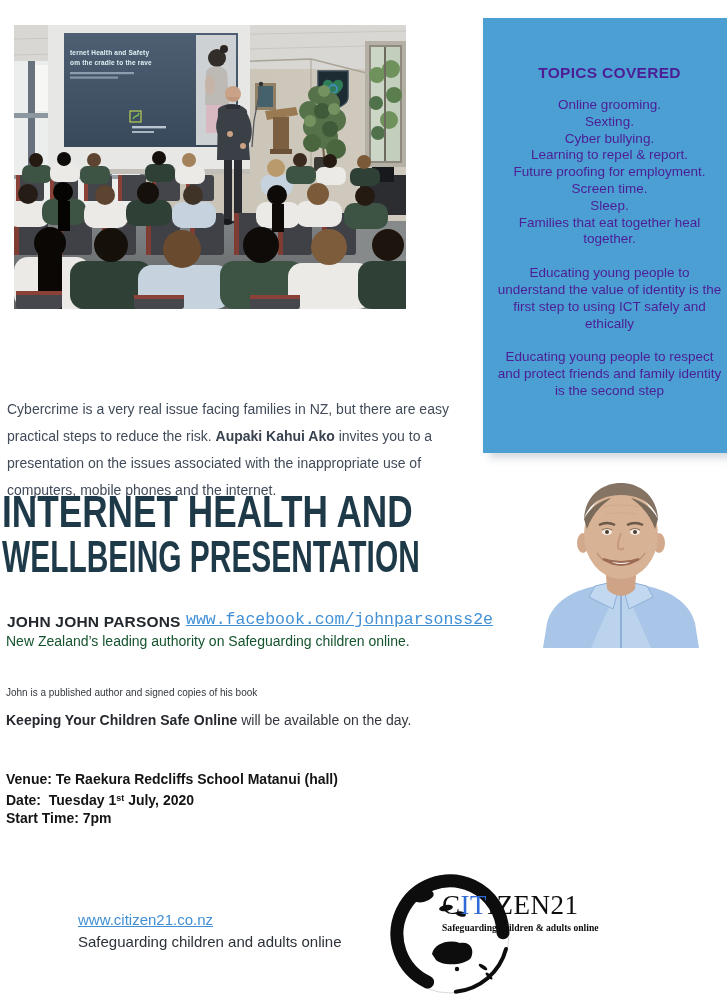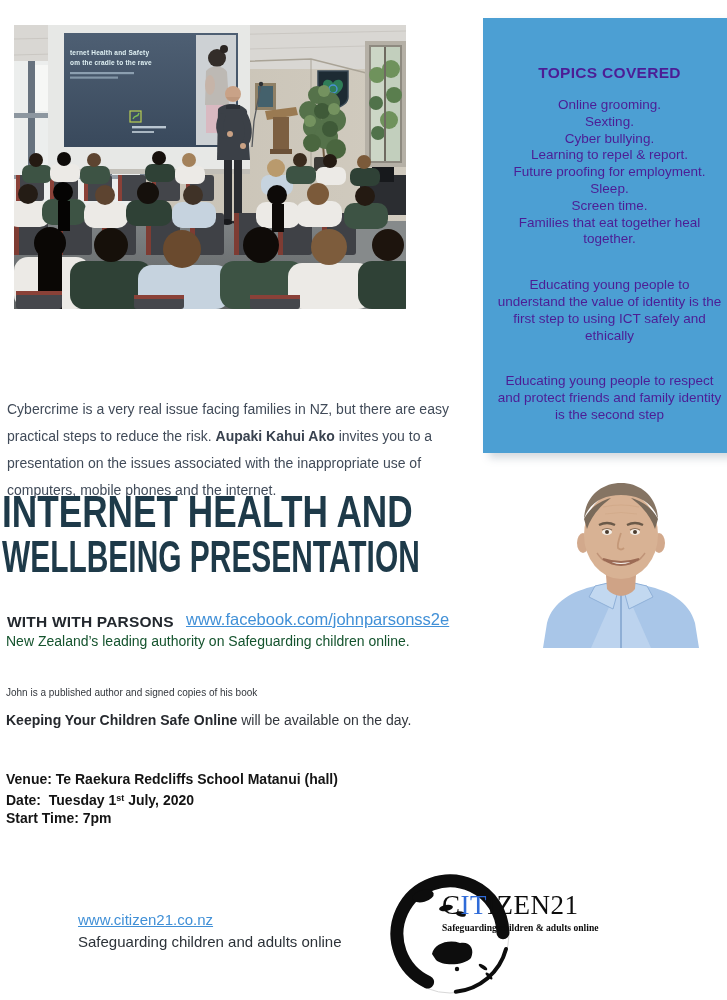--- a/index.html
+++ b/index.html
@@ -310,8 +310,8 @@
     <div class="topic-item">Cyber bullying.</div>
     <div class="topic-item">Learning to repel &amp; report.</div>
     <div class="topic-item">Future proofing for employment.</div>
+    <div class="topic-item">Screen time.</div>
     <div class="topic-item">Sleep.</div>
-    <div class="topic-item">Screen time.</div>
     <div class="topic-item">Families that eat together heal together.</div>
     <p class="topic-para">Educating young people to understand the value of identity is the first step to using ICT safely and ethically</p>
     <p class="topic-para">Educating young people to respect and protect friends and family identity is the second step</p>

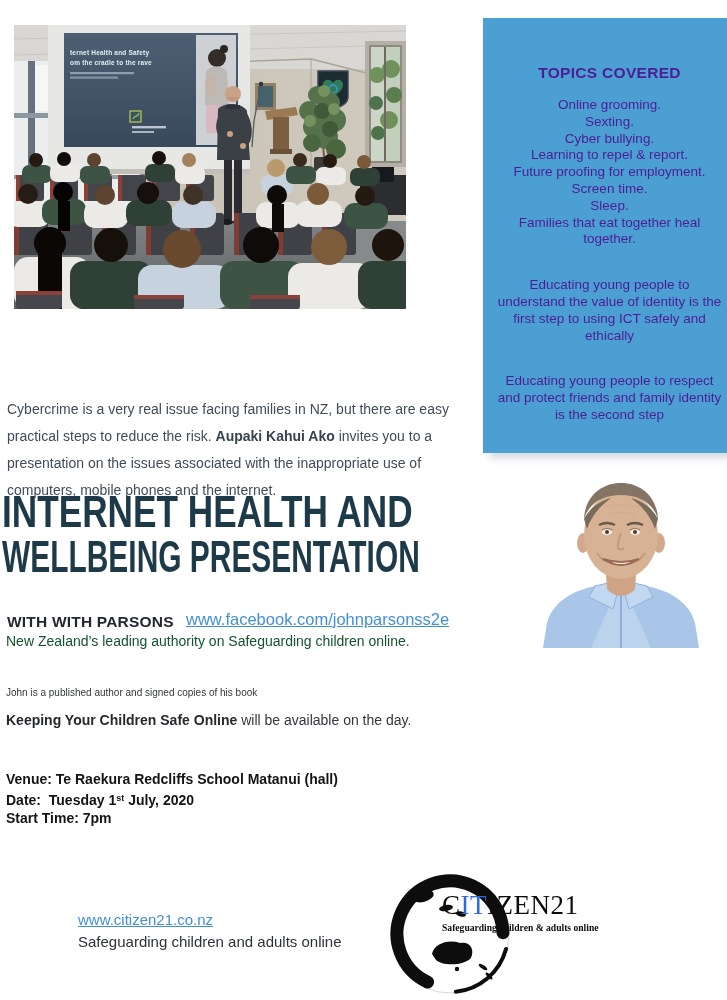--- a/index.html
+++ b/index.html
@@ -23,7 +23,7 @@
   }
   .topics-title { font-size:15.5px; font-weight:bold; letter-spacing:.3px; margin-bottom:15px; }
   .topic-item { font-size:13.5px; line-height:16.8px; }
-  .topic-para { font-size:13.5px; line-height:16.8px; margin-top:29px; }
+  .topic-para { font-size:13.5px; line-height:16.8px; margin-top:17px; }
 
   .intro-h {
     left:7px; top:329px; width:475px;

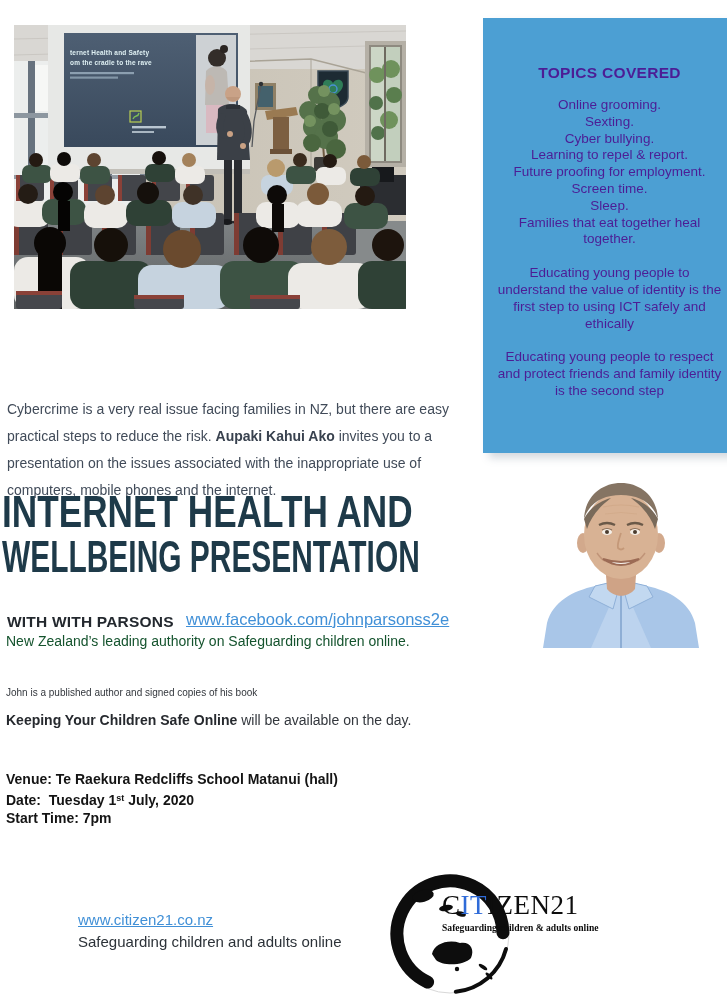--- a/index.html
+++ b/index.html
@@ -326,7 +326,7 @@
     <div class="t2">WELLBEING PRESENTATION</div>
   </h1>
 
-  <span class="abs with-label">WITH WITH PARSONS</span>
+  <span class="abs with-label">JOHN JOHN PARSONS</span>
   <a class="abs fb-link" href="#">www.facebook.com/johnparsonss2e</a>
   <p class="abs subtitle">New Zealand’s leading authority on Safeguarding children online.</p>
   <p class="abs book1">John is a published author and signed copies of his book</p>

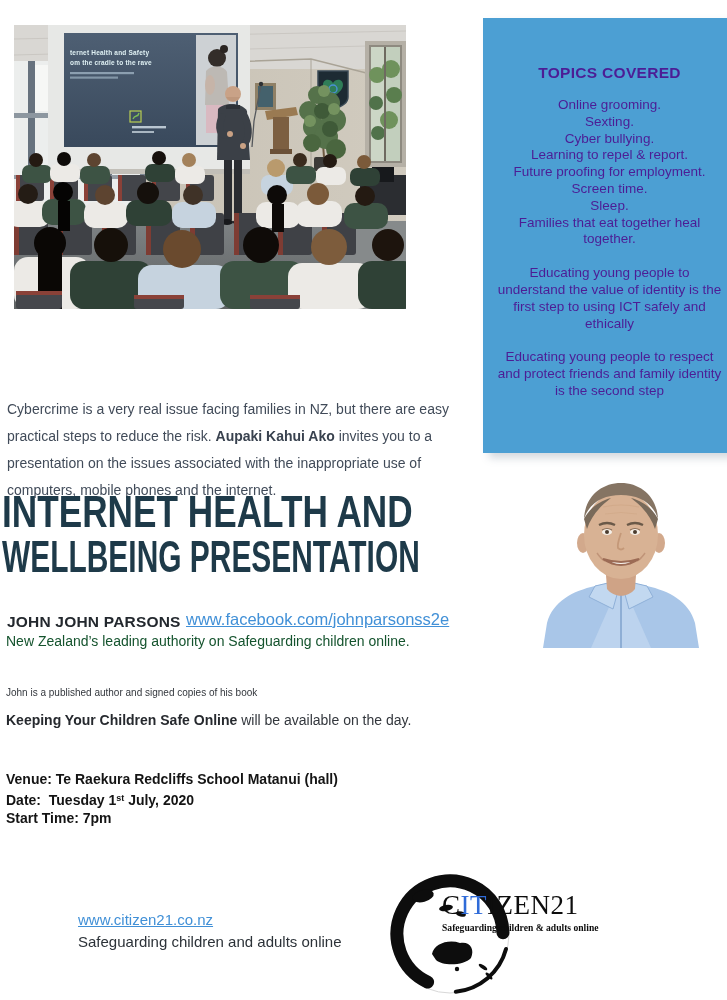--- a/index.html
+++ b/index.html
@@ -42,7 +42,7 @@
   .big-title .t2 { transform:scaleX(.68); transform-origin:0 0; }
 
   .with-label { left:7px; top:613px; font-size:15.5px; font-weight:bold; color:#23282e; letter-spacing:.2px; }
-  .fb-link { left:186px; top:610px; font-size:16.5px; color:var(--link_blue,#4190d7); text-decoration:underline; }
+  .fb-link { left:186px; top:610px; font-size:16.5px; color:var(--link_blue,#4190d7); text-decoration:underline;font-family:Liberation Mono, monospace; }
   .subtitle { left:6px; top:633px; font-size:14px; color:#14532d; }
   .book1 { left:6px; top:687px; font-size:10px; color:#33373d; }
   .book2 { left:6px; top:712px; font-size:14px; color:#33373d; }

